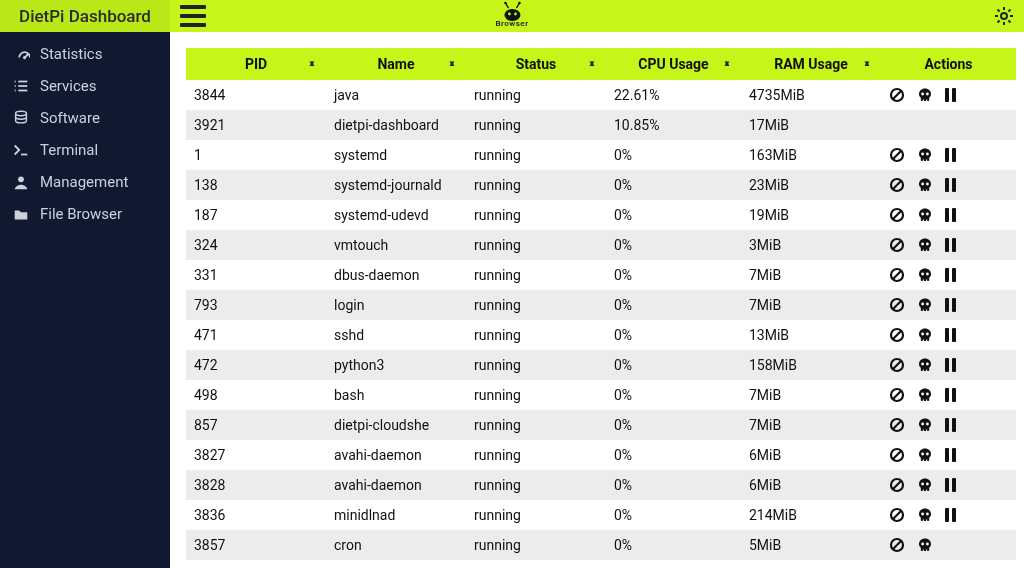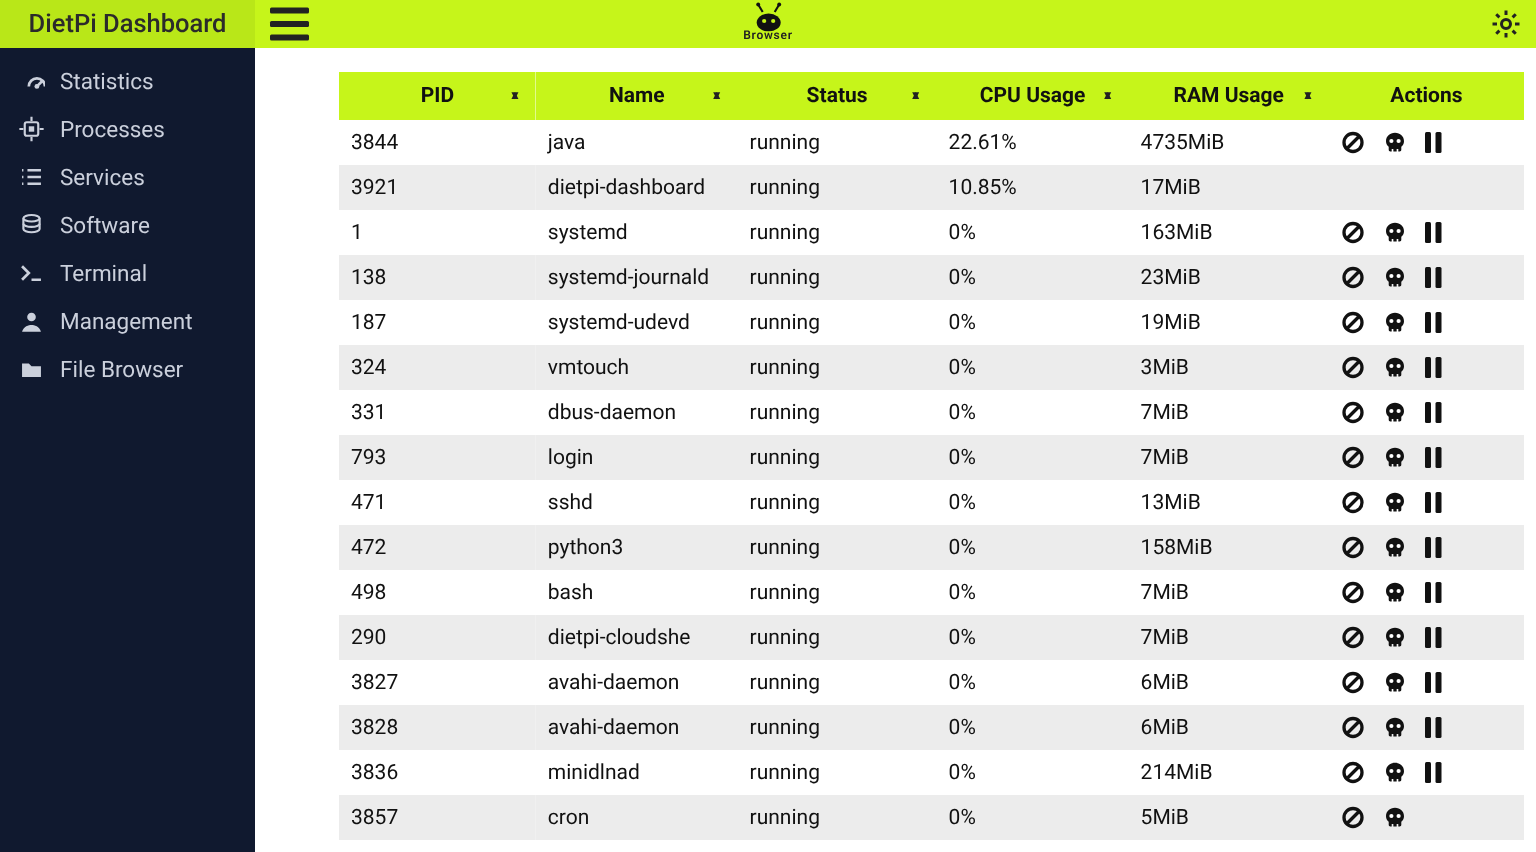--- a/index.html
+++ b/index.html
@@ -17,7 +17,7 @@
   .gear { position:absolute; right:10px; top:6px; cursor:pointer; }
 
   
-  .layout { display:flex; height:calc(568px - 32px); width:100%;gap:40px; }
+  .layout { display:flex; height:calc(568px - 32px); width:100%; }
   .sidebar { width:170px; background:var(--sidebar); padding-top:6px; flex-shrink:0; }
   .nav-item { display:flex; align-items:center; gap:10px; padding:7px 12px; color:var(--side-text); font-size:15px; cursor:pointer; }
   .nav-item svg { flex-shrink:0; }

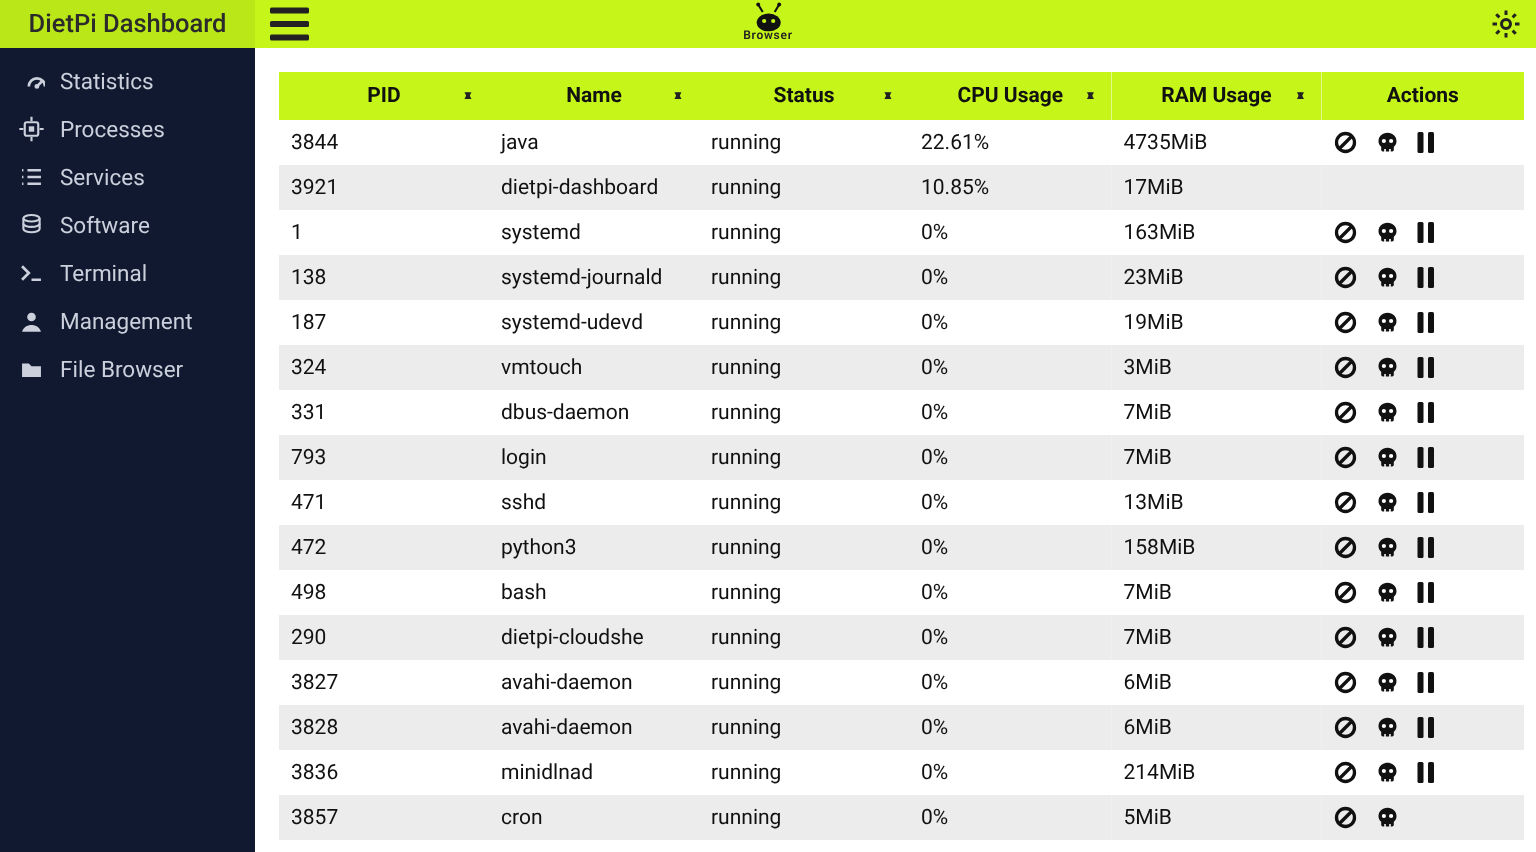--- a/index.html
+++ b/index.html
@@ -138,12 +138,6 @@
           <use href="#i-gauge"></use>
         </svg>
         <span>Statistics</span>
-      </div>
-      <div class="nav-item">
-        <svg width="18" height="18" viewBox="0 0 20 20" style="color:#cbd0dc">
-          <use href="#i-chip"></use>
-        </svg>
-        <span>Processes</span>
       </div>
       <div class="nav-item">
         <svg width="18" height="18" viewBox="0 0 20 20" style="color:#cbd0dc">

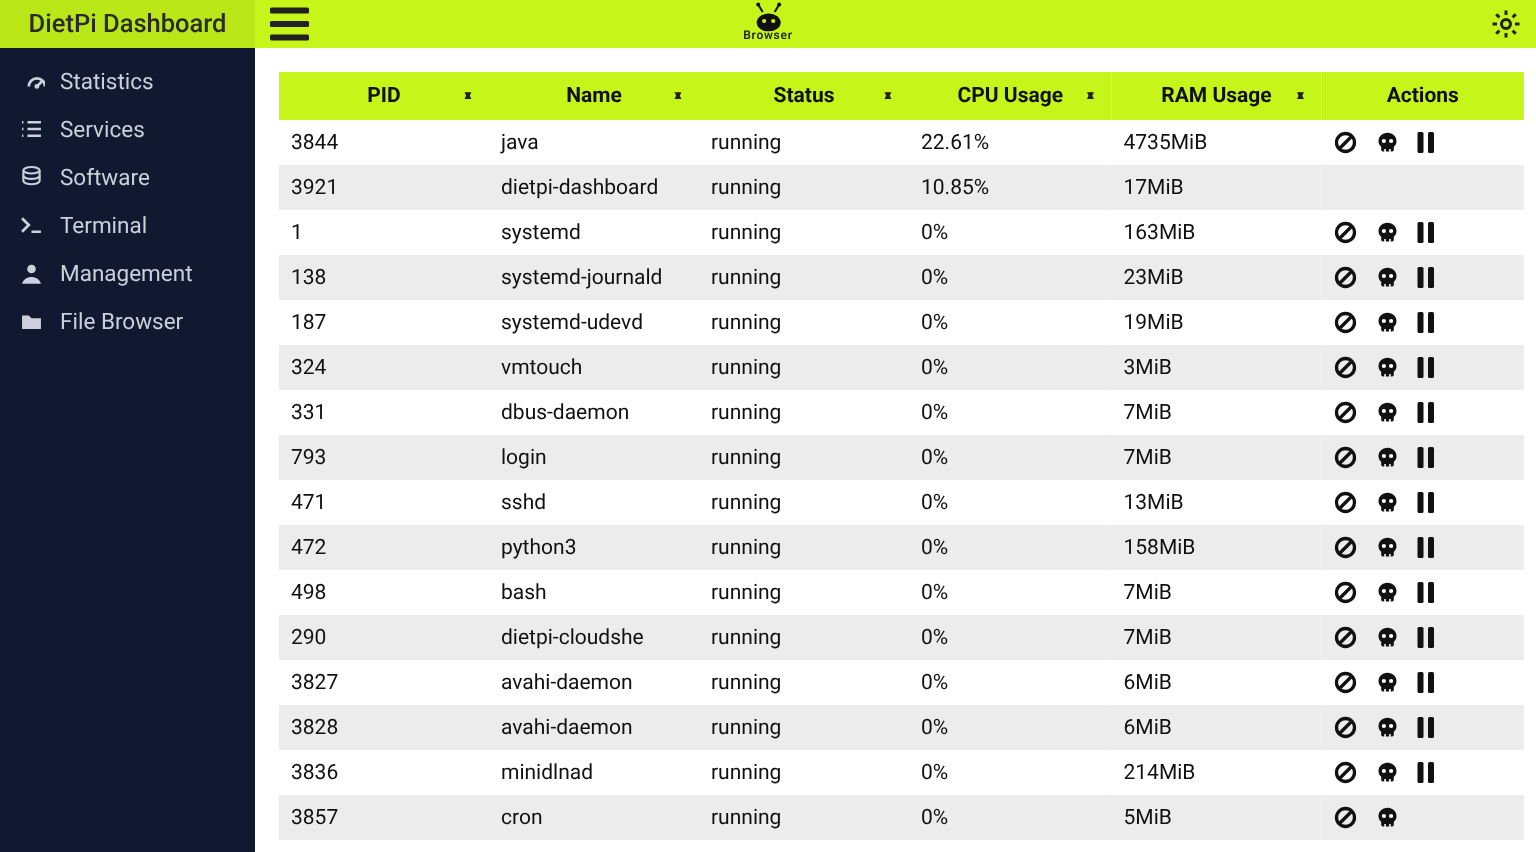--- a/index.html
+++ b/index.html
@@ -426,7 +426,7 @@
             </td>
           </tr>
           <tr>
-            <td>290</td>
+            <td>857</td>
             <td>dietpi-cloudshe</td>
             <td>running</td>
             <td>0%</td>

